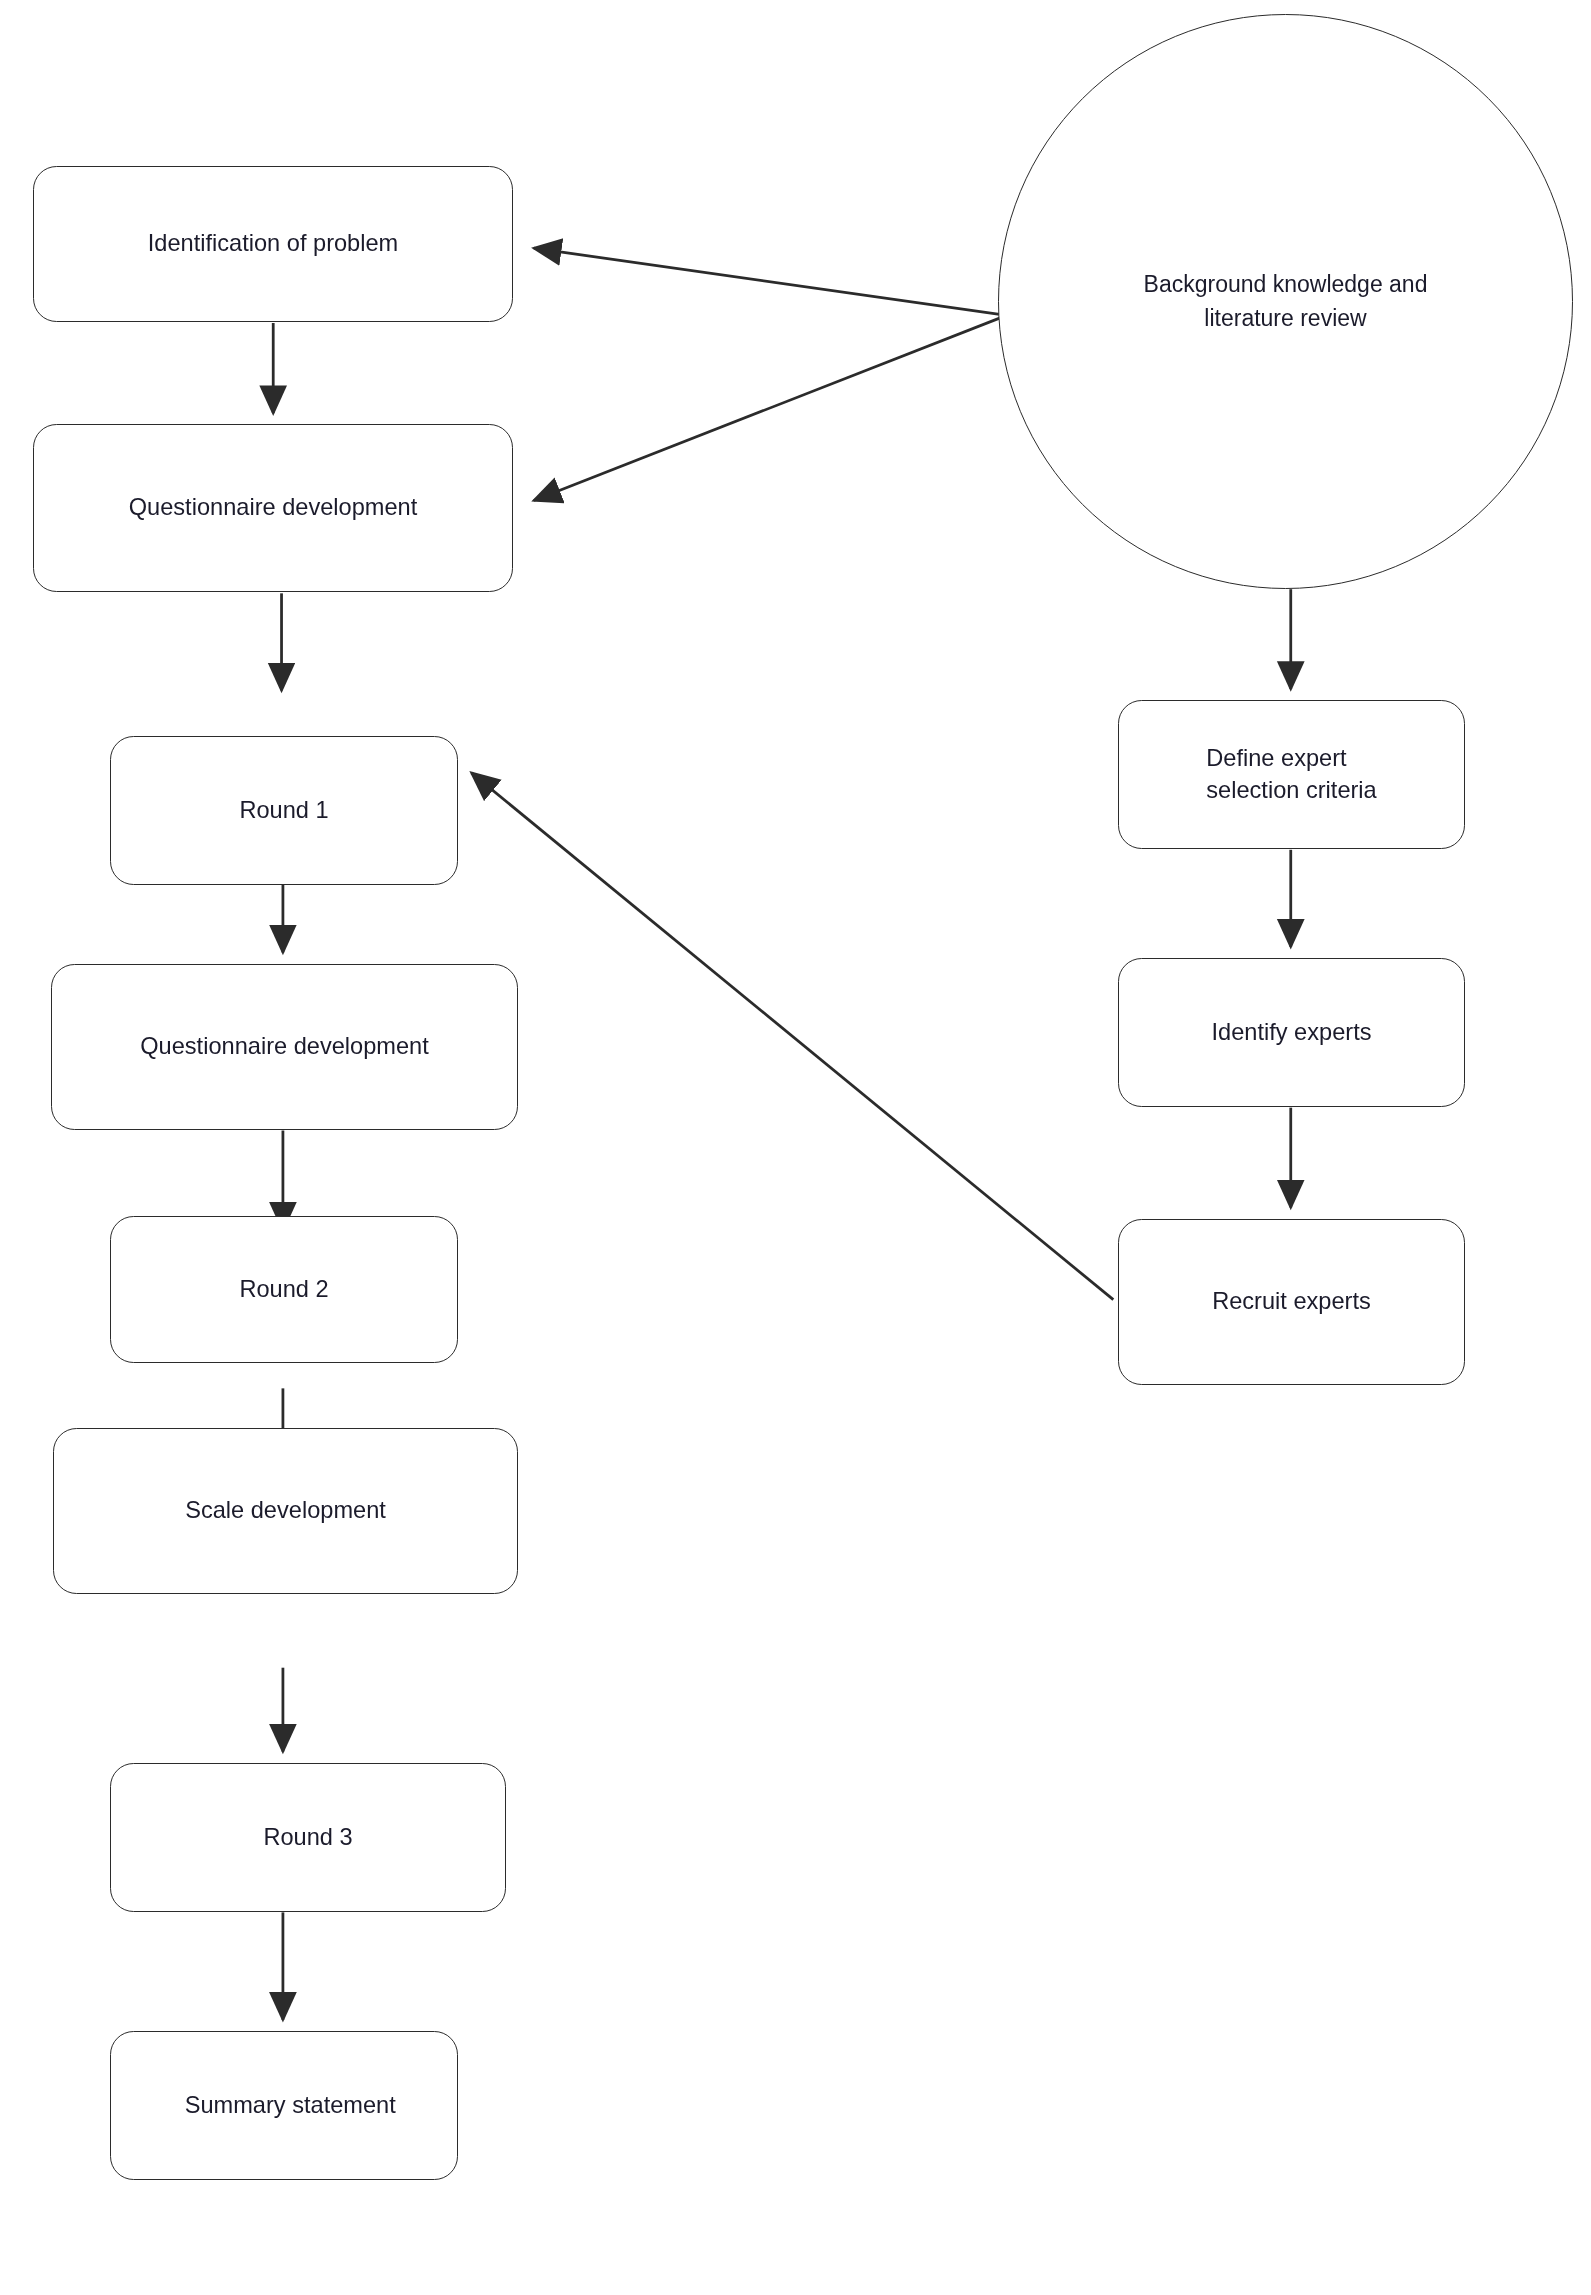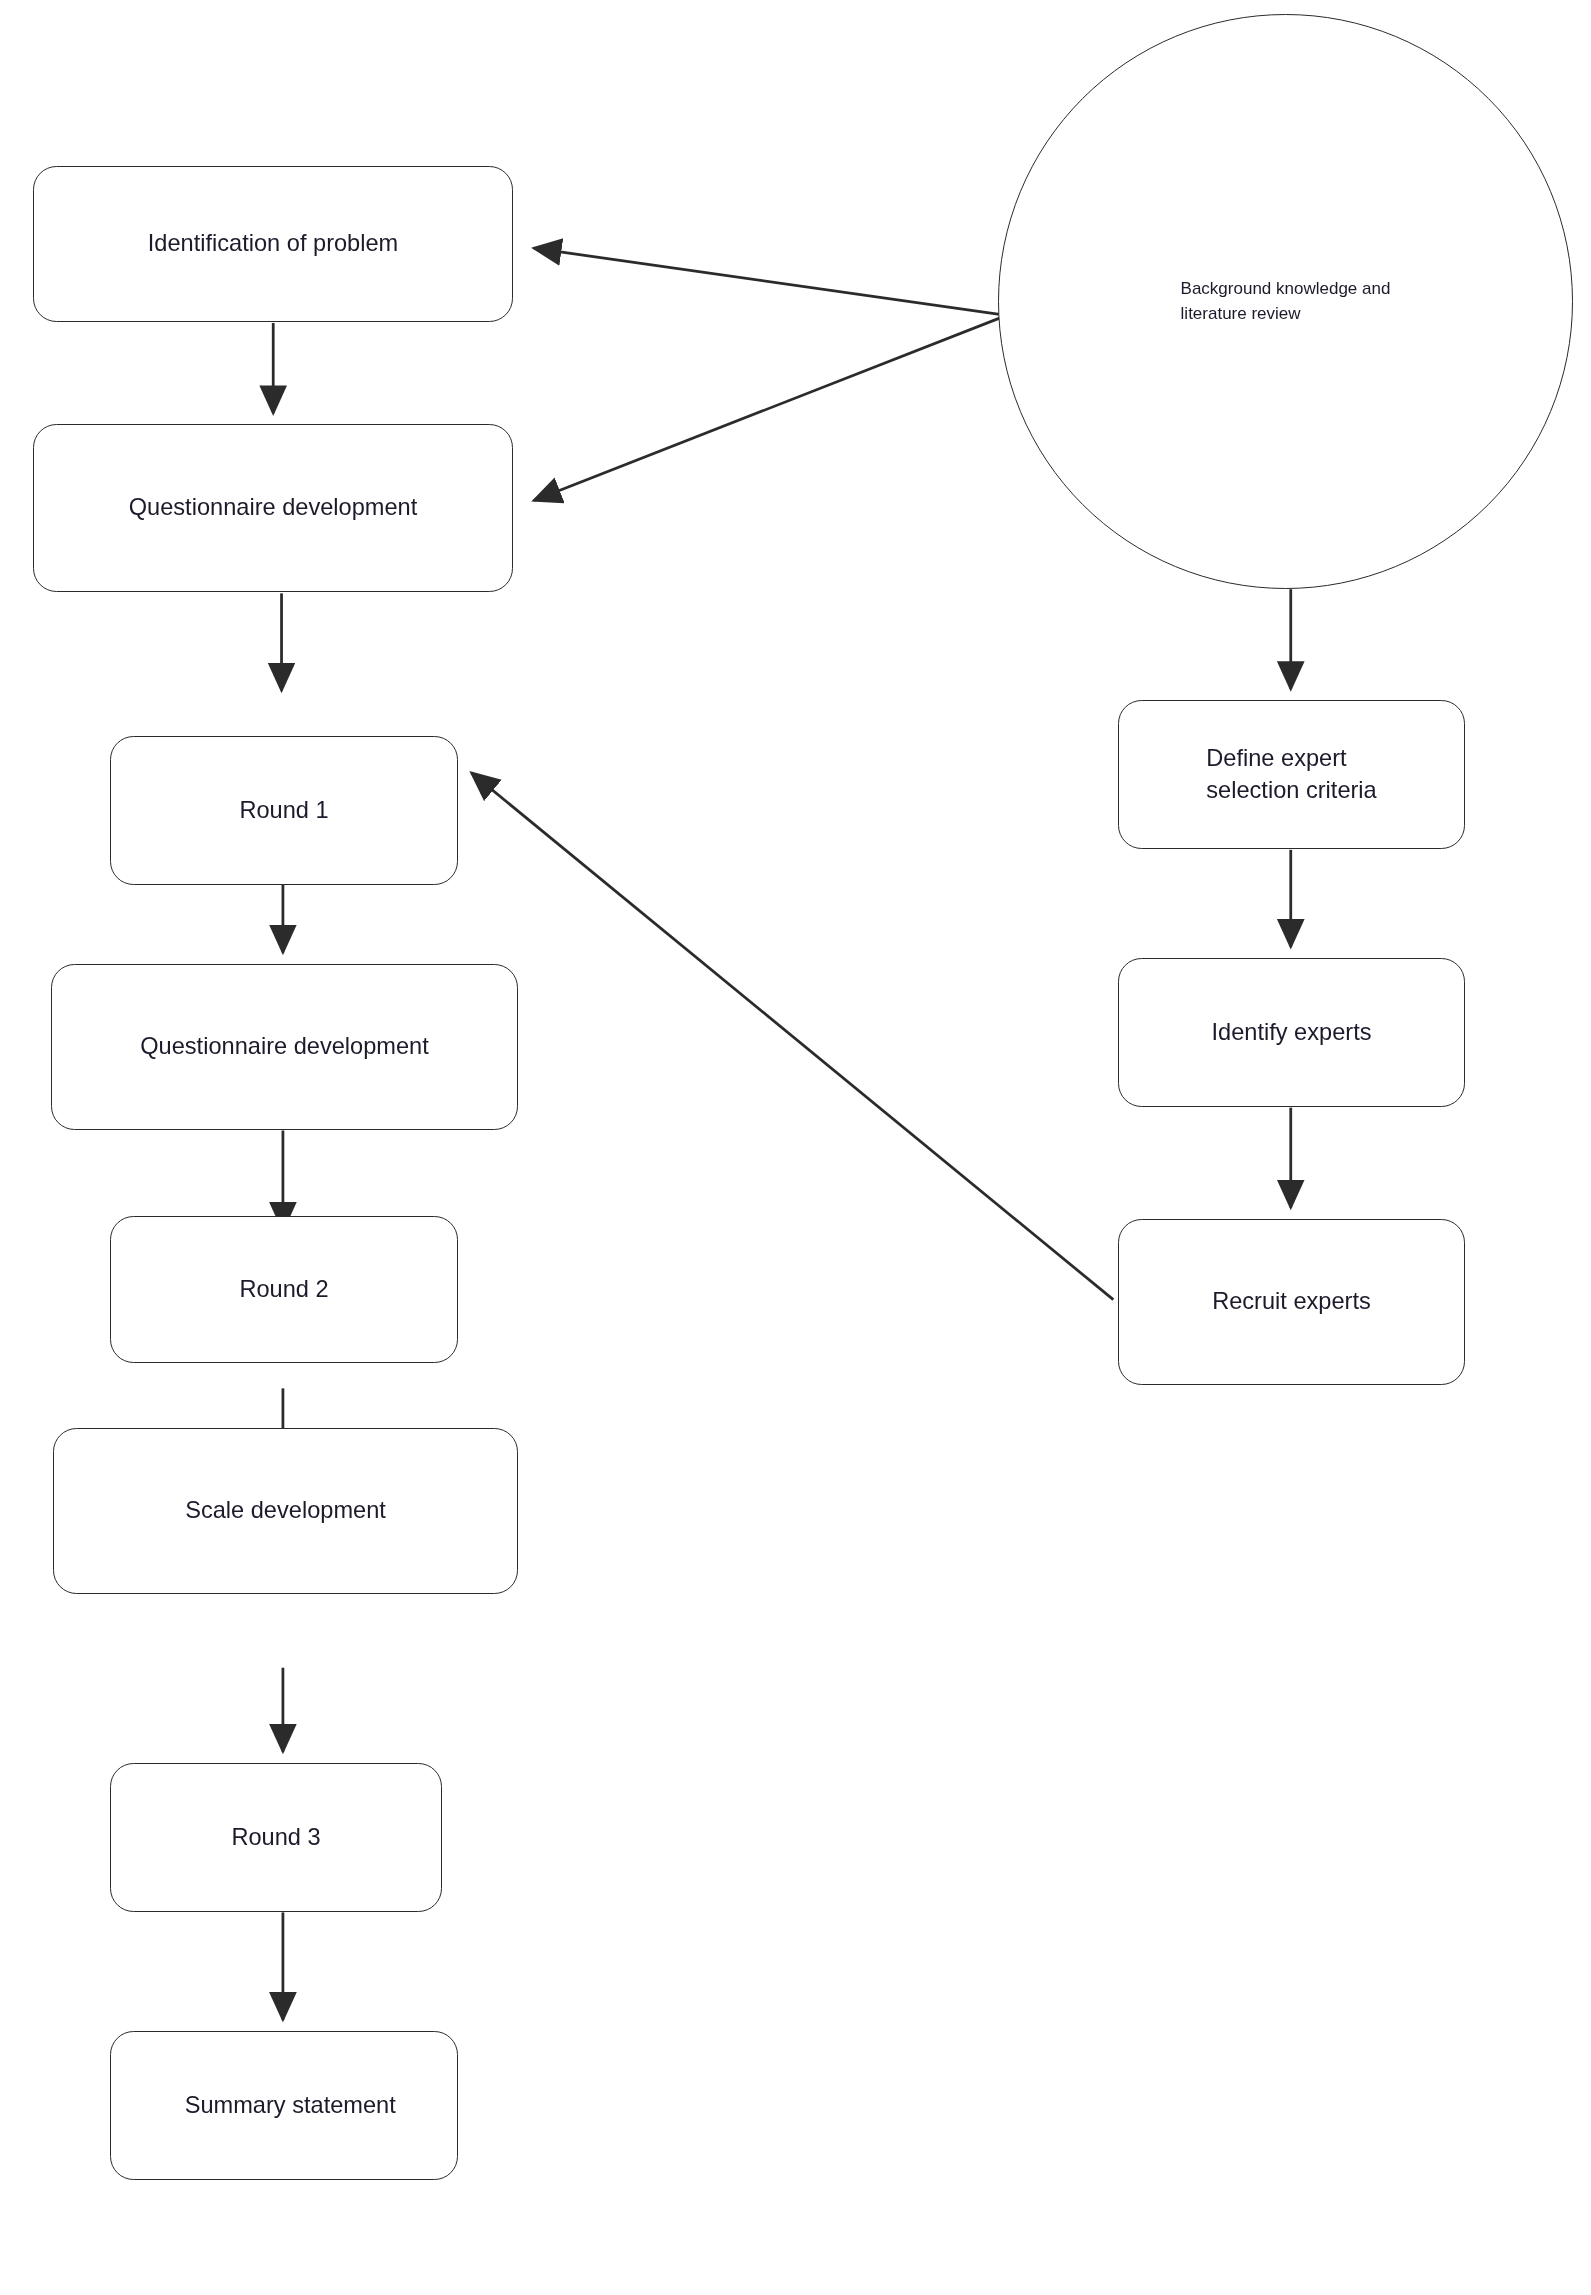--- a/index.html
+++ b/index.html
@@ -48,9 +48,9 @@
     display: flex;
     align-items: center;
     justify-content: center;
-    text-align: left;
+    text-align: center;
     color: #1b1b2b;
-    font-size: 17px;
+    font-size: 23px;
     line-height: 1.45;
     padding: 14px;
   }

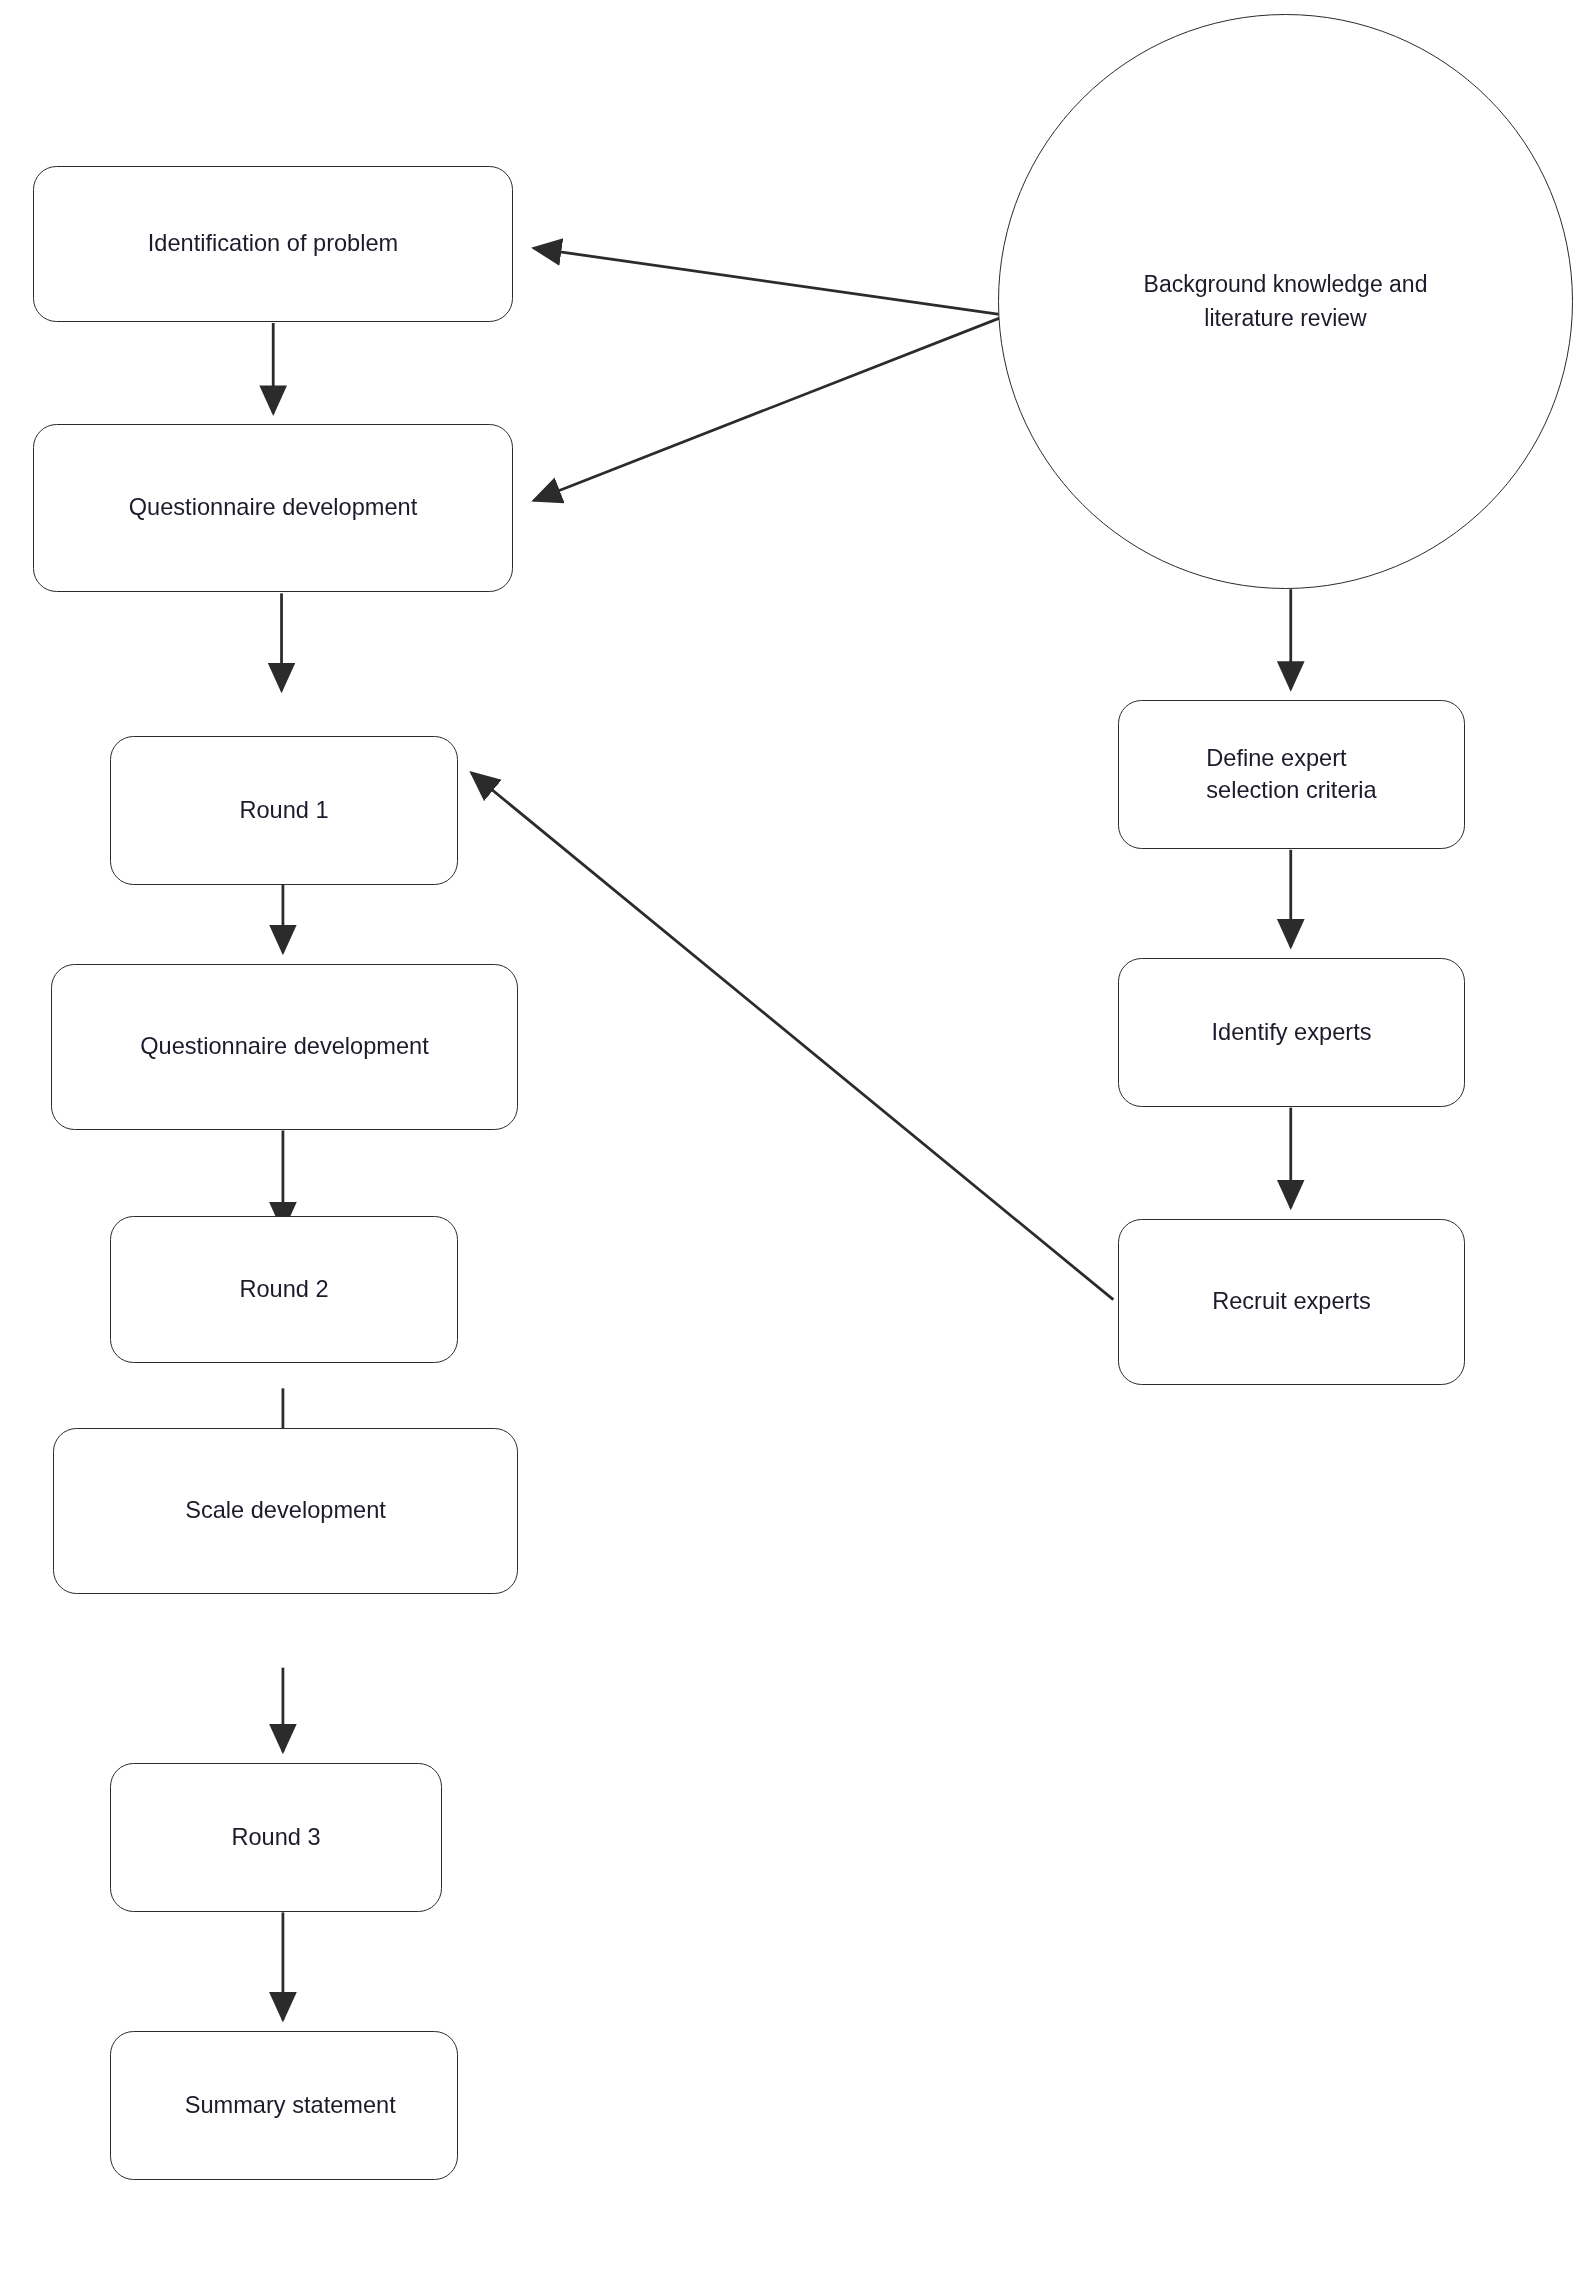--- a/index.html
+++ b/index.html
@@ -122,7 +122,7 @@
     <span class="node-label">Scale development</span>
   </div>
 
-  <div class="node" style="left:110px; top:1763px; width:332px; height:149px;">
+  <div class="node" style="left:110px; top:1763px; width:396px; height:149px;">
     <span class="node-label">Round 3</span>
   </div>
 

